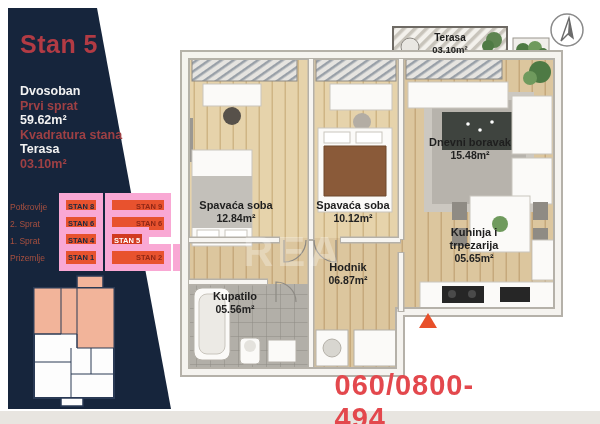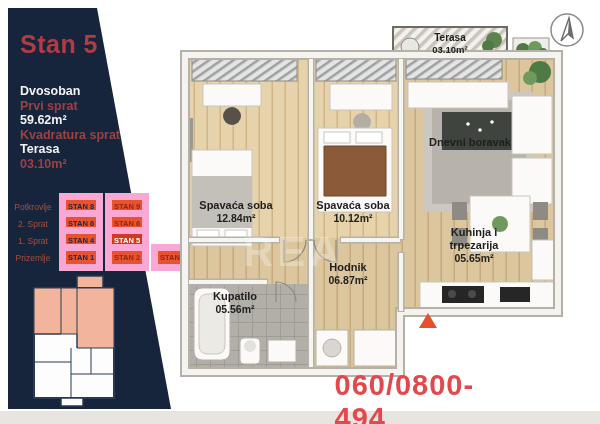--- a/index.html
+++ b/index.html
@@ -59,7 +59,7 @@
     <div class="w">Dvosoban</div>
     <div class="r">Prvi sprat</div>
     <div class="w">59.62m²</div>
-    <div class="r">Kvadratura sprat</div>
+    <div class="r">Kvadratura stana</div>
     <div class="w">Terasa</div>
     <div class="r">03.10m²</div>
   </div>

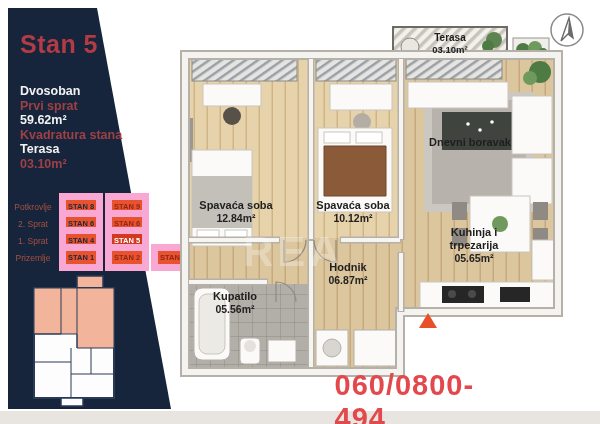--- a/index.html
+++ b/index.html
@@ -262,6 +262,7 @@
   </div>
   <div class="rlabel" style="left:470px;top:136px;text-align:center;">
     <span>Dnevni boravak</span>
+    <span class="area">15.48m²</span>
   </div>
   <div class="rlabel" style="left:348px;top:261px;">
     <span>Hodnik</span>

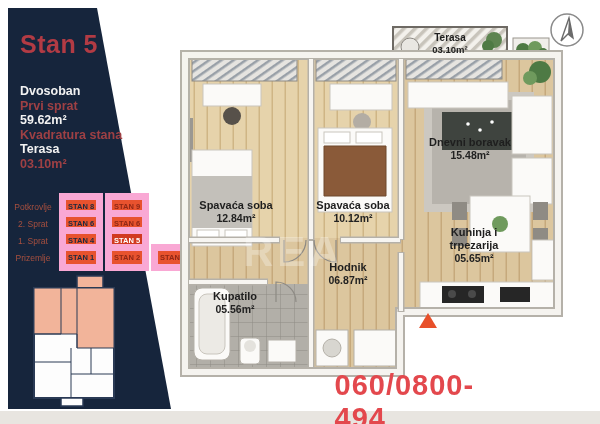--- a/index.html
+++ b/index.html
@@ -18,7 +18,7 @@
 
   .floors{position:absolute;left:10px;top:199px;width:170px;}
   .frow{display:flex;align-items:center;height:15px;margin-bottom:2px;}
-  .flabel{width:46px;text-align:center;font-size:8.5px;color:#a8503f;padding-right:3px;flex:none;}
+  .flabel{width:46px;text-align:left;font-size:8.5px;color:#a8503f;padding-right:3px;flex:none;}
   .unit{width:30px;height:13px;margin-right:2px;background:#e8522e;border:7px solid #f9a8d4;
       color:#1b2940;font-size:7.5px;font-weight:bold;display:flex;align-items:center;
       justify-content:center;flex:none;cursor:pointer;}

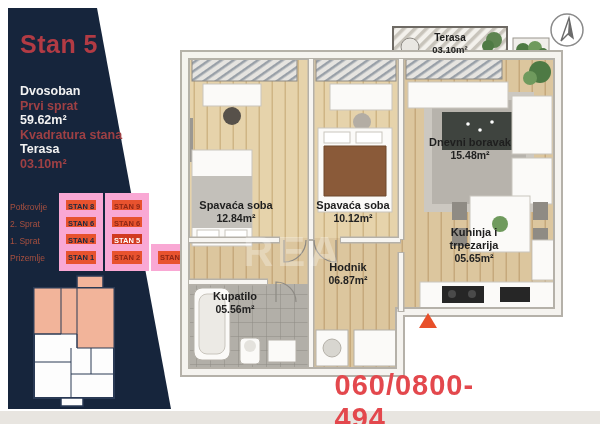--- a/index.html
+++ b/index.html
@@ -22,7 +22,7 @@
   .unit{width:30px;height:13px;margin-right:2px;background:#e8522e;border:7px solid #f9a8d4;
       color:#1b2940;font-size:7.5px;font-weight:bold;display:flex;align-items:center;
       justify-content:center;flex:none;cursor:pointer;}
-  .unit.red{color:#8f2716;}
+  .unit.red{color:#8f2716;padding-left:22px;}
   .unit.active{background:#d13a20;color:#ffffff;}
   .unit.garage{width:42px;}
 

